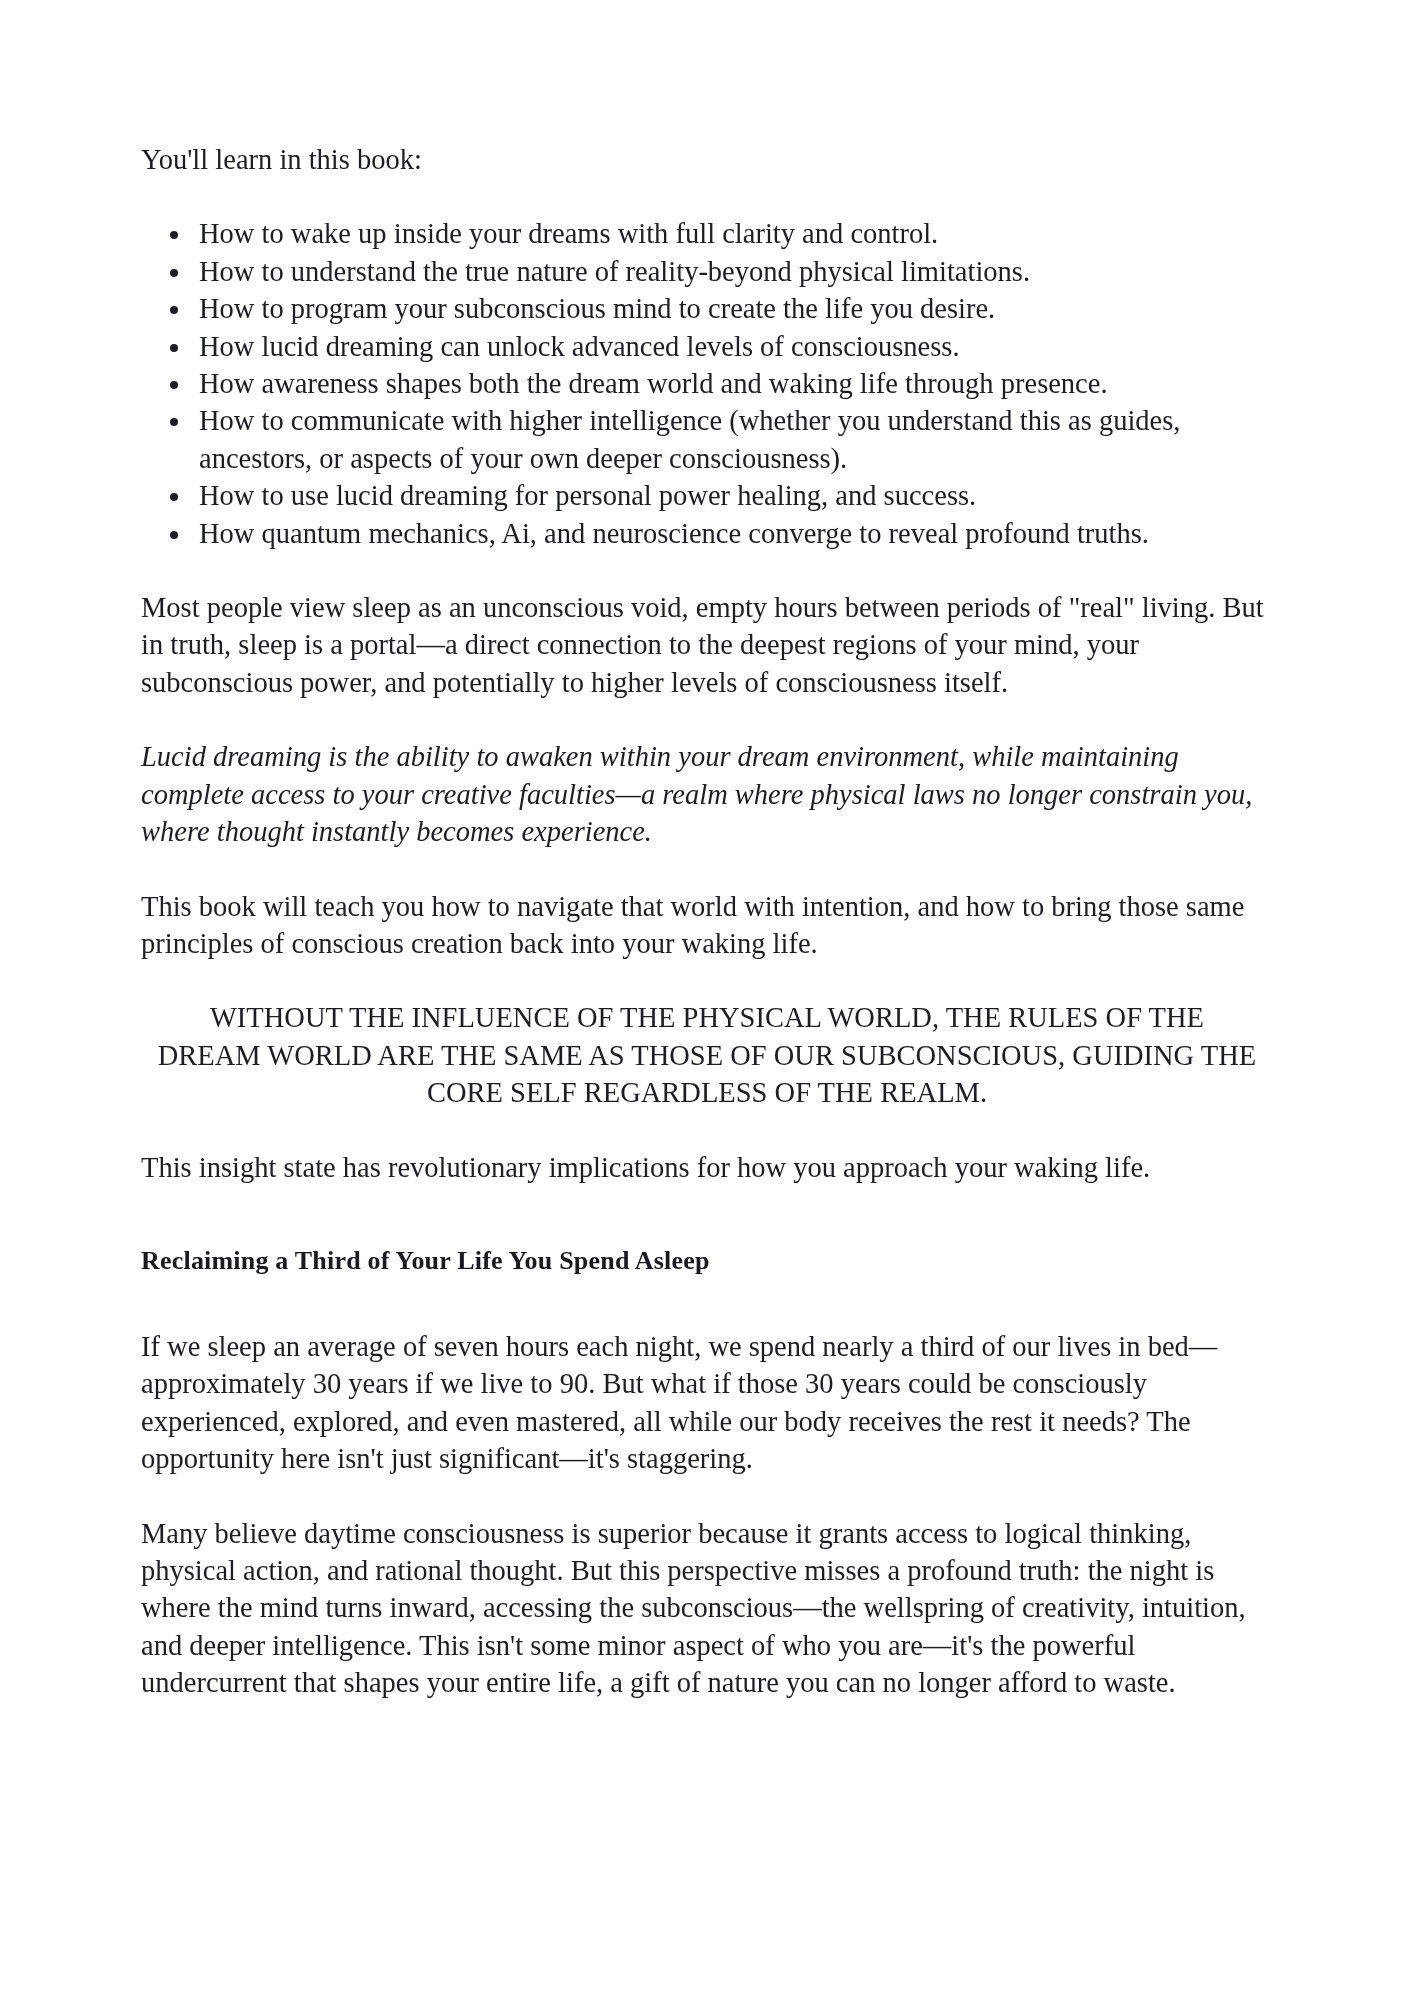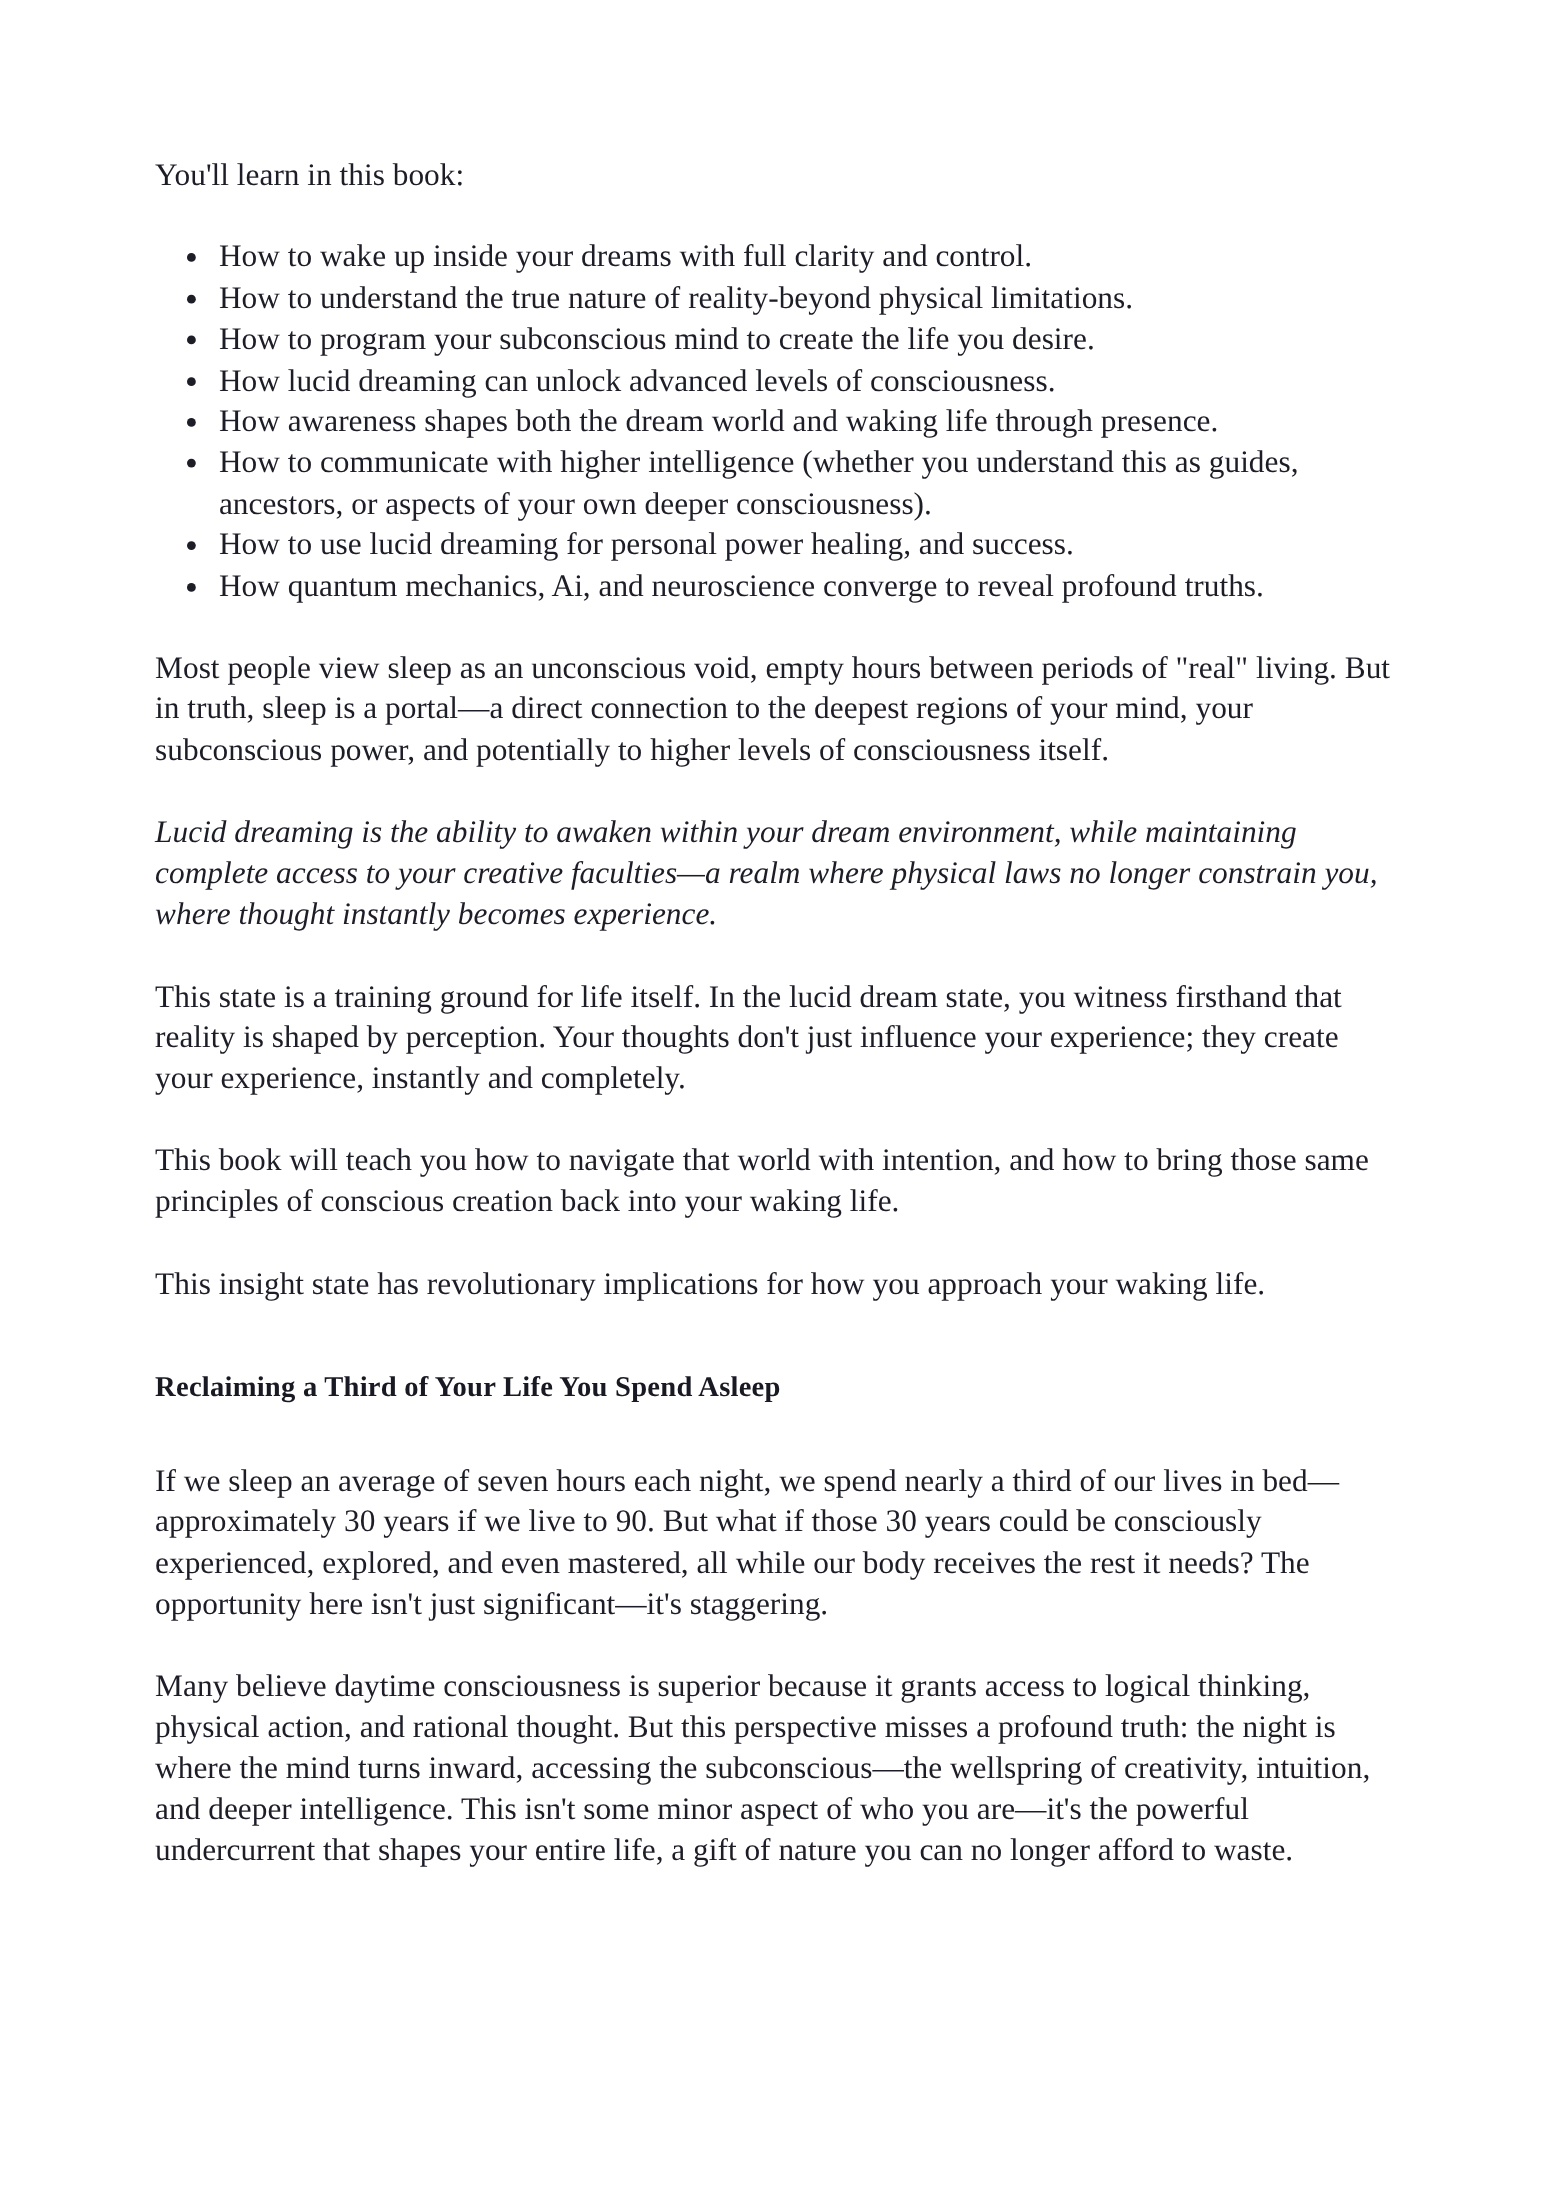--- a/index.html
+++ b/index.html
@@ -73,7 +73,6 @@
 
   <p class="italic-para">Lucid dreaming is the ability to awaken within your dream environment, while maintaining complete access to your creative faculties—a realm where physical laws no longer constrain you, where thought instantly becomes experience.</p>
 
-  <p>This state is a training ground for life itself. In the lucid dream state, you witness firsthand that reality is shaped by perception. Your thoughts don't just influence your experience; they create your experience, instantly and completely.</p>
 
   <p>This book will teach you how to navigate that world with intention, and how to bring those same principles of conscious creation back into your waking life.</p>
 

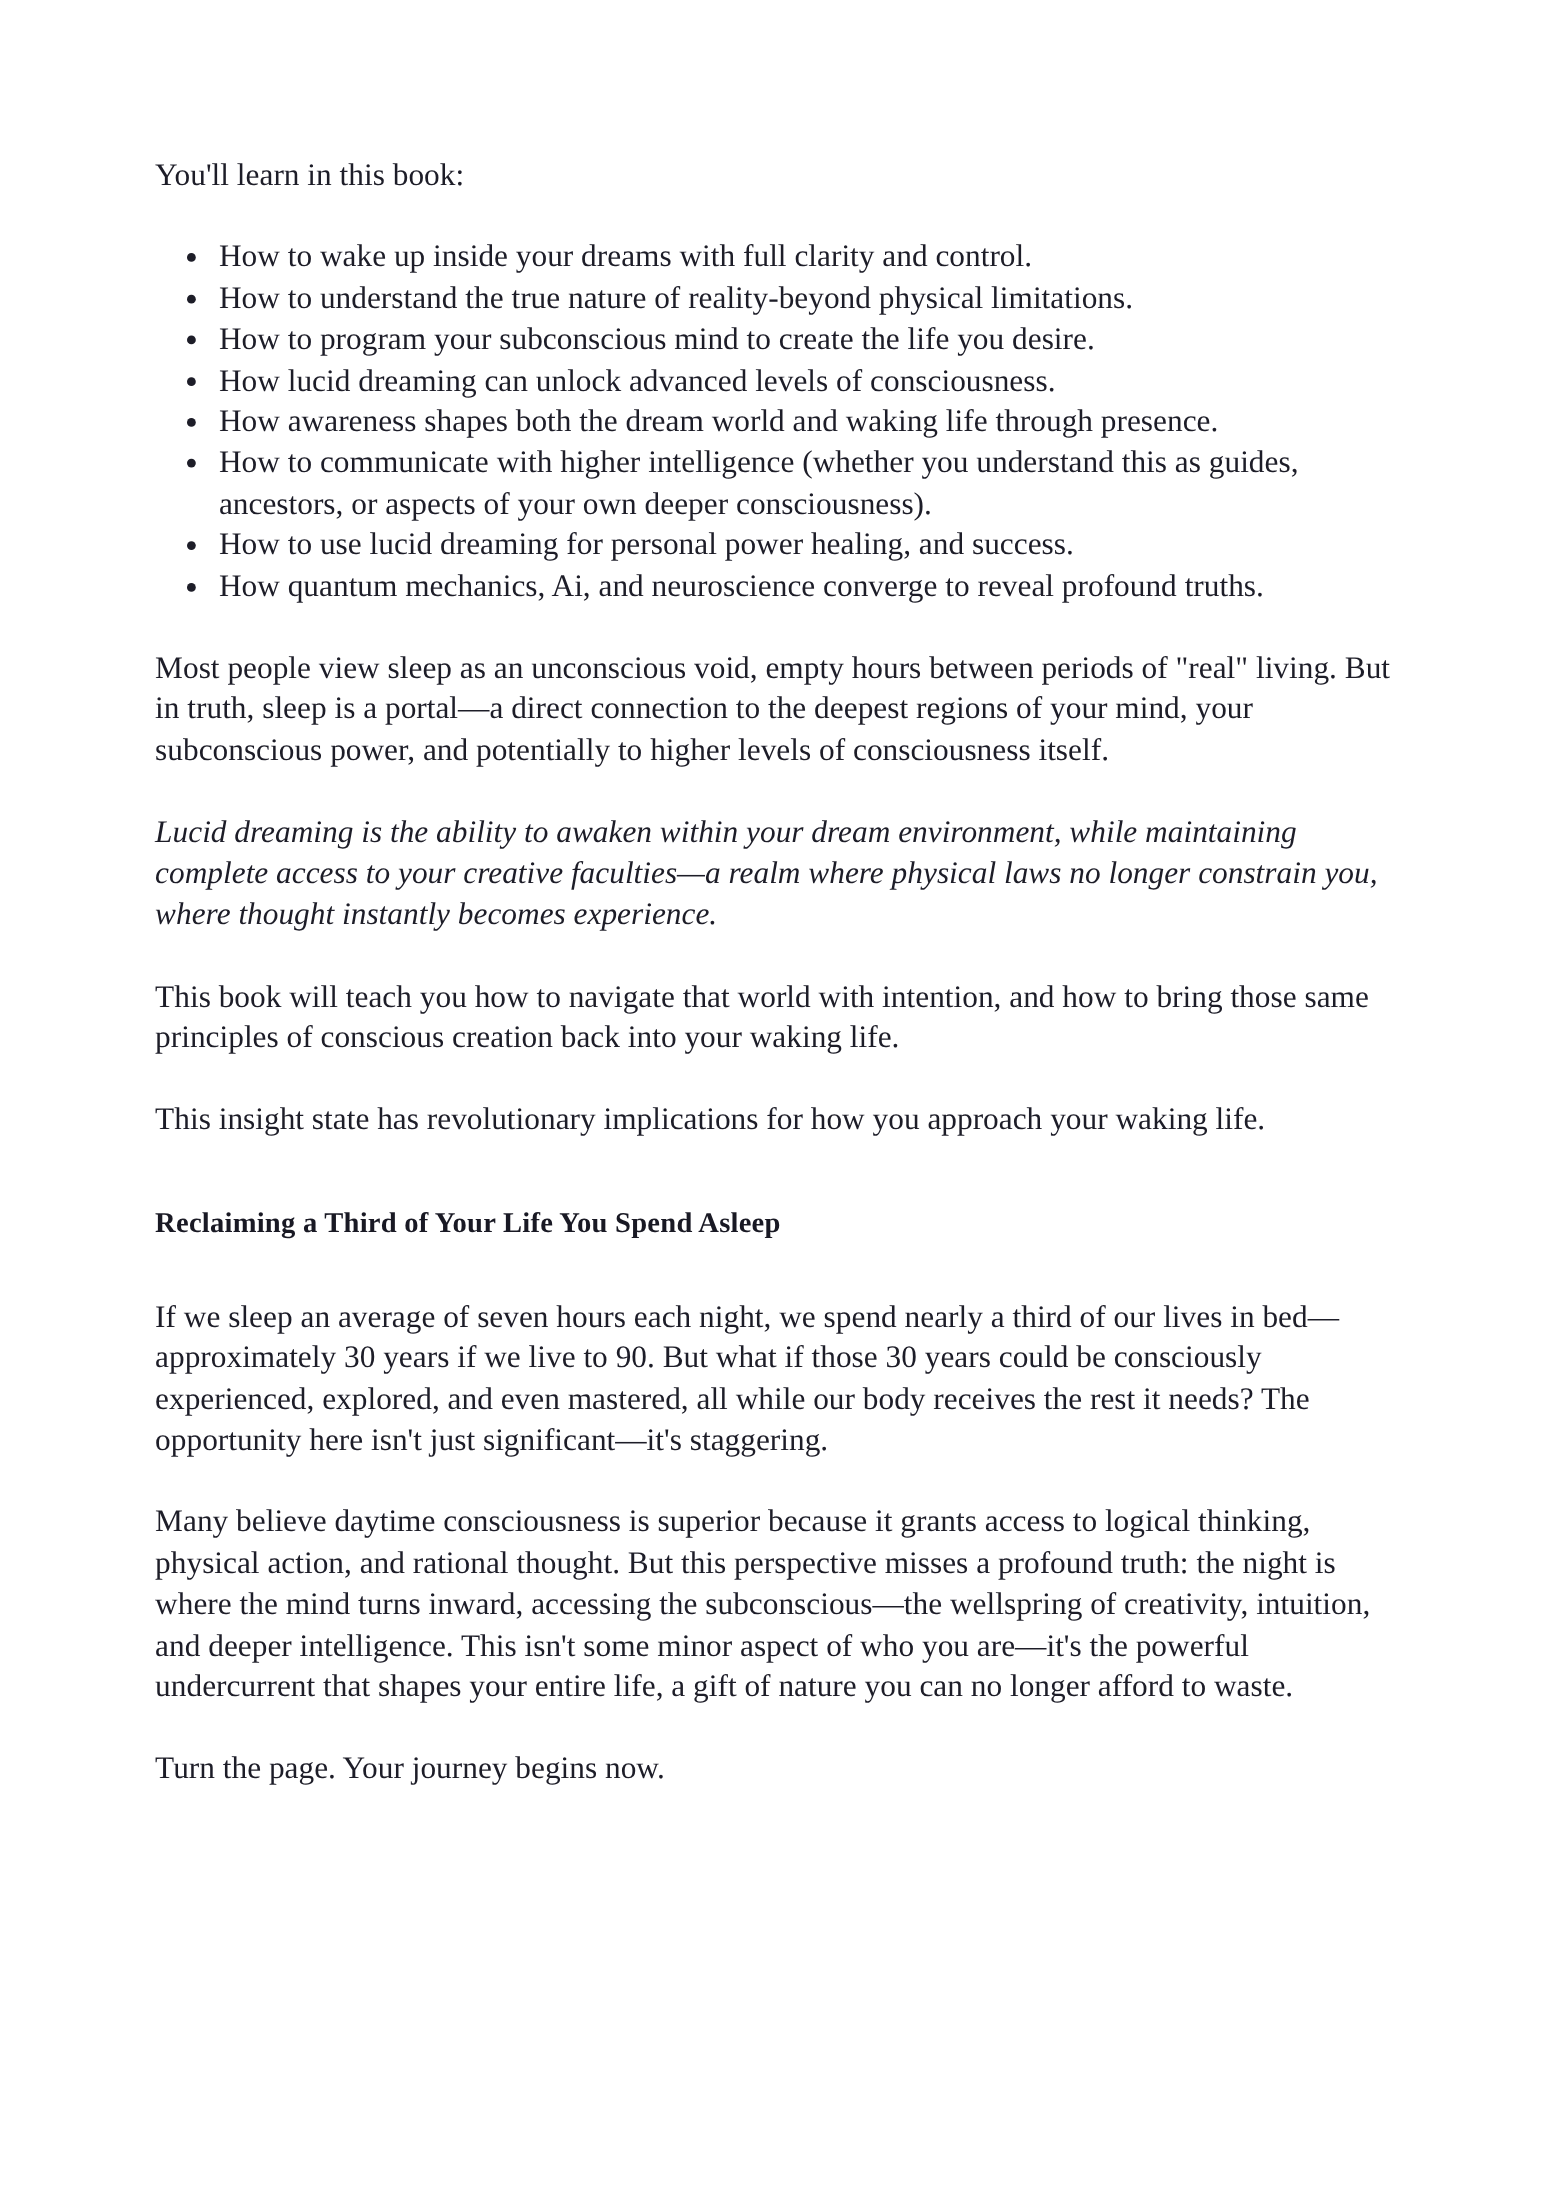--- a/index.html
+++ b/index.html
@@ -76,6 +76,7 @@
 
   <p>This book will teach you how to navigate that world with intention, and how to bring those same principles of conscious creation back into your waking life.</p>
 
+  <p class="caps-quote">WITHOUT THE INFLUENCE OF THE PHYSICAL WORLD, THE RULES OF THE DREAM WORLD ARE THE SAME AS THOSE OF OUR SUBCONSCIOUS, GUIDING THE CORE SELF REGARDLESS OF THE REALM.</p>
 
   <p>This insight state has revolutionary implications for how you approach your waking life.</p>
 

